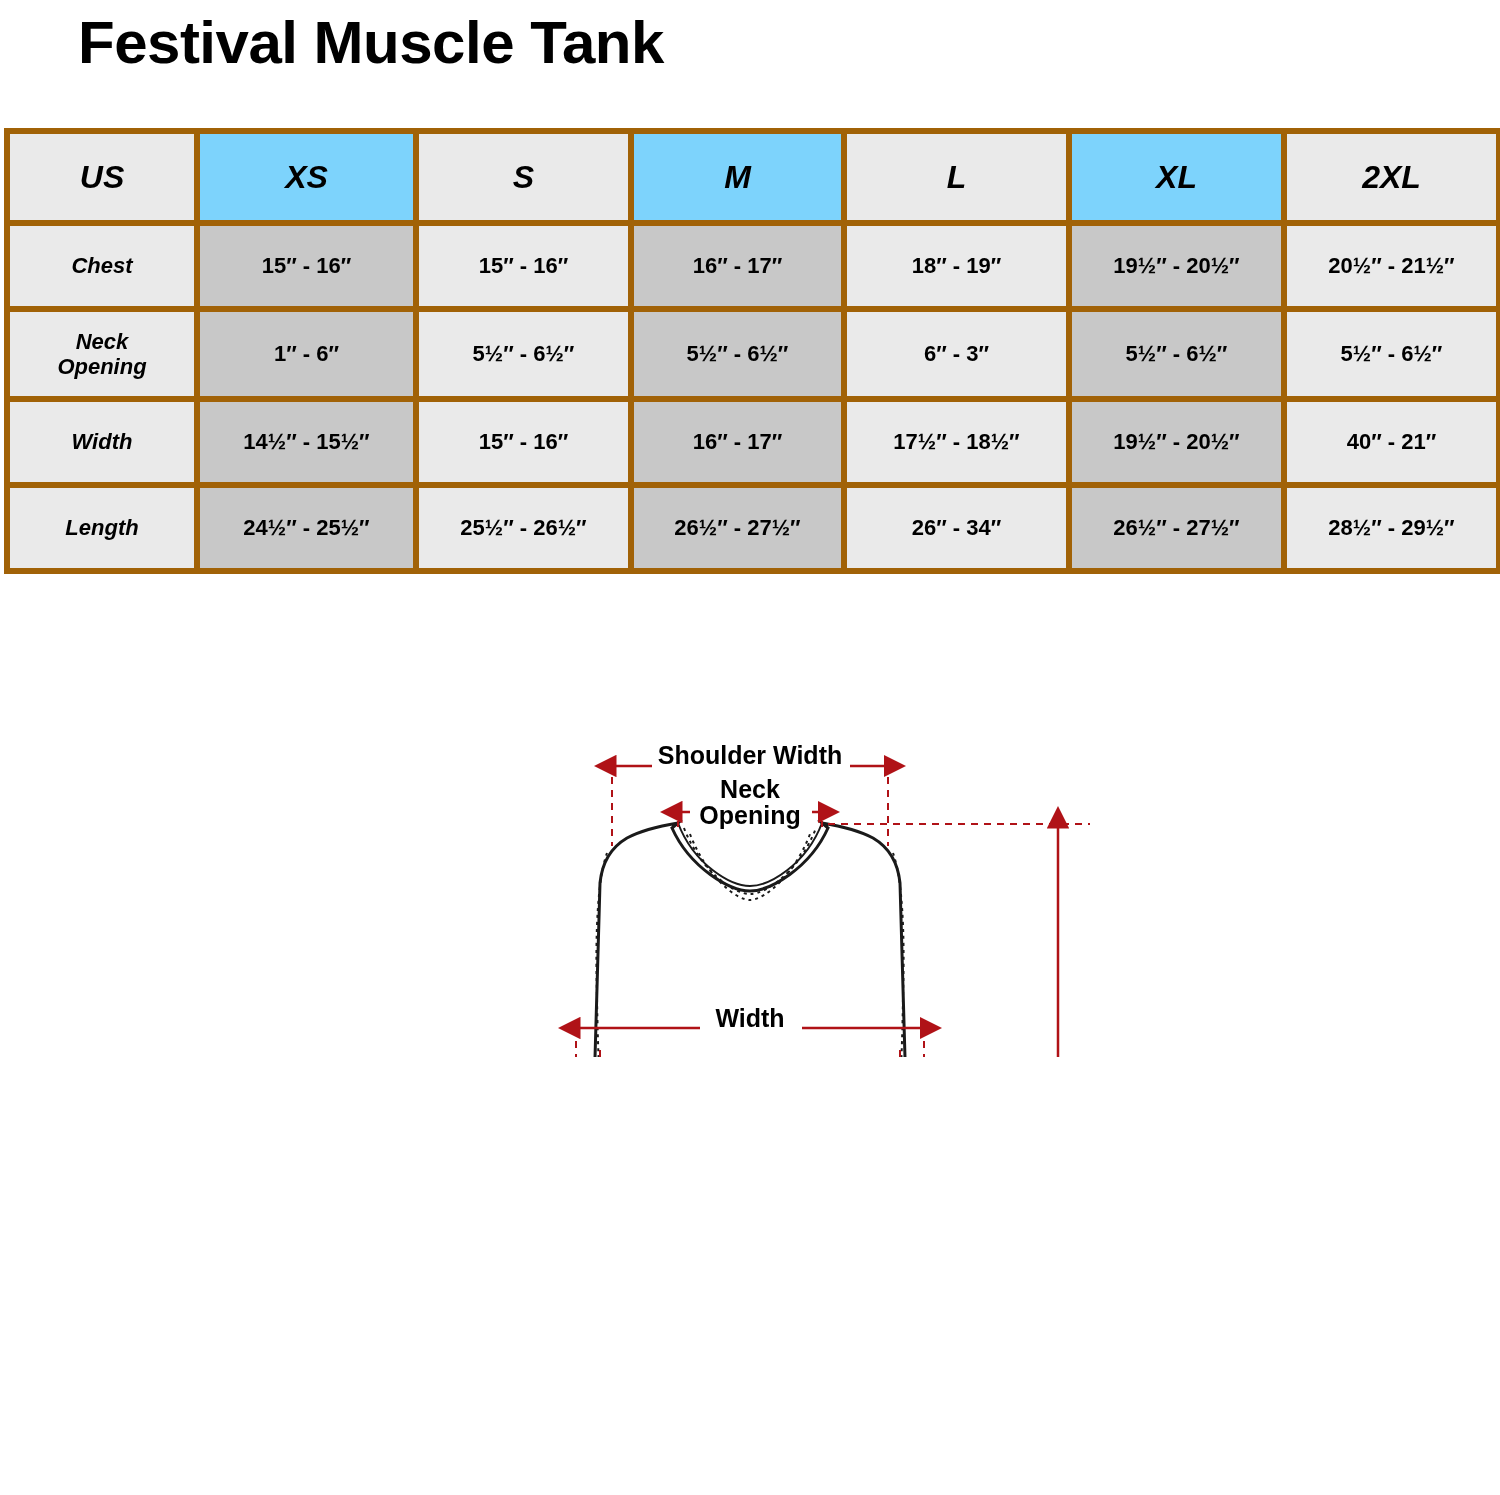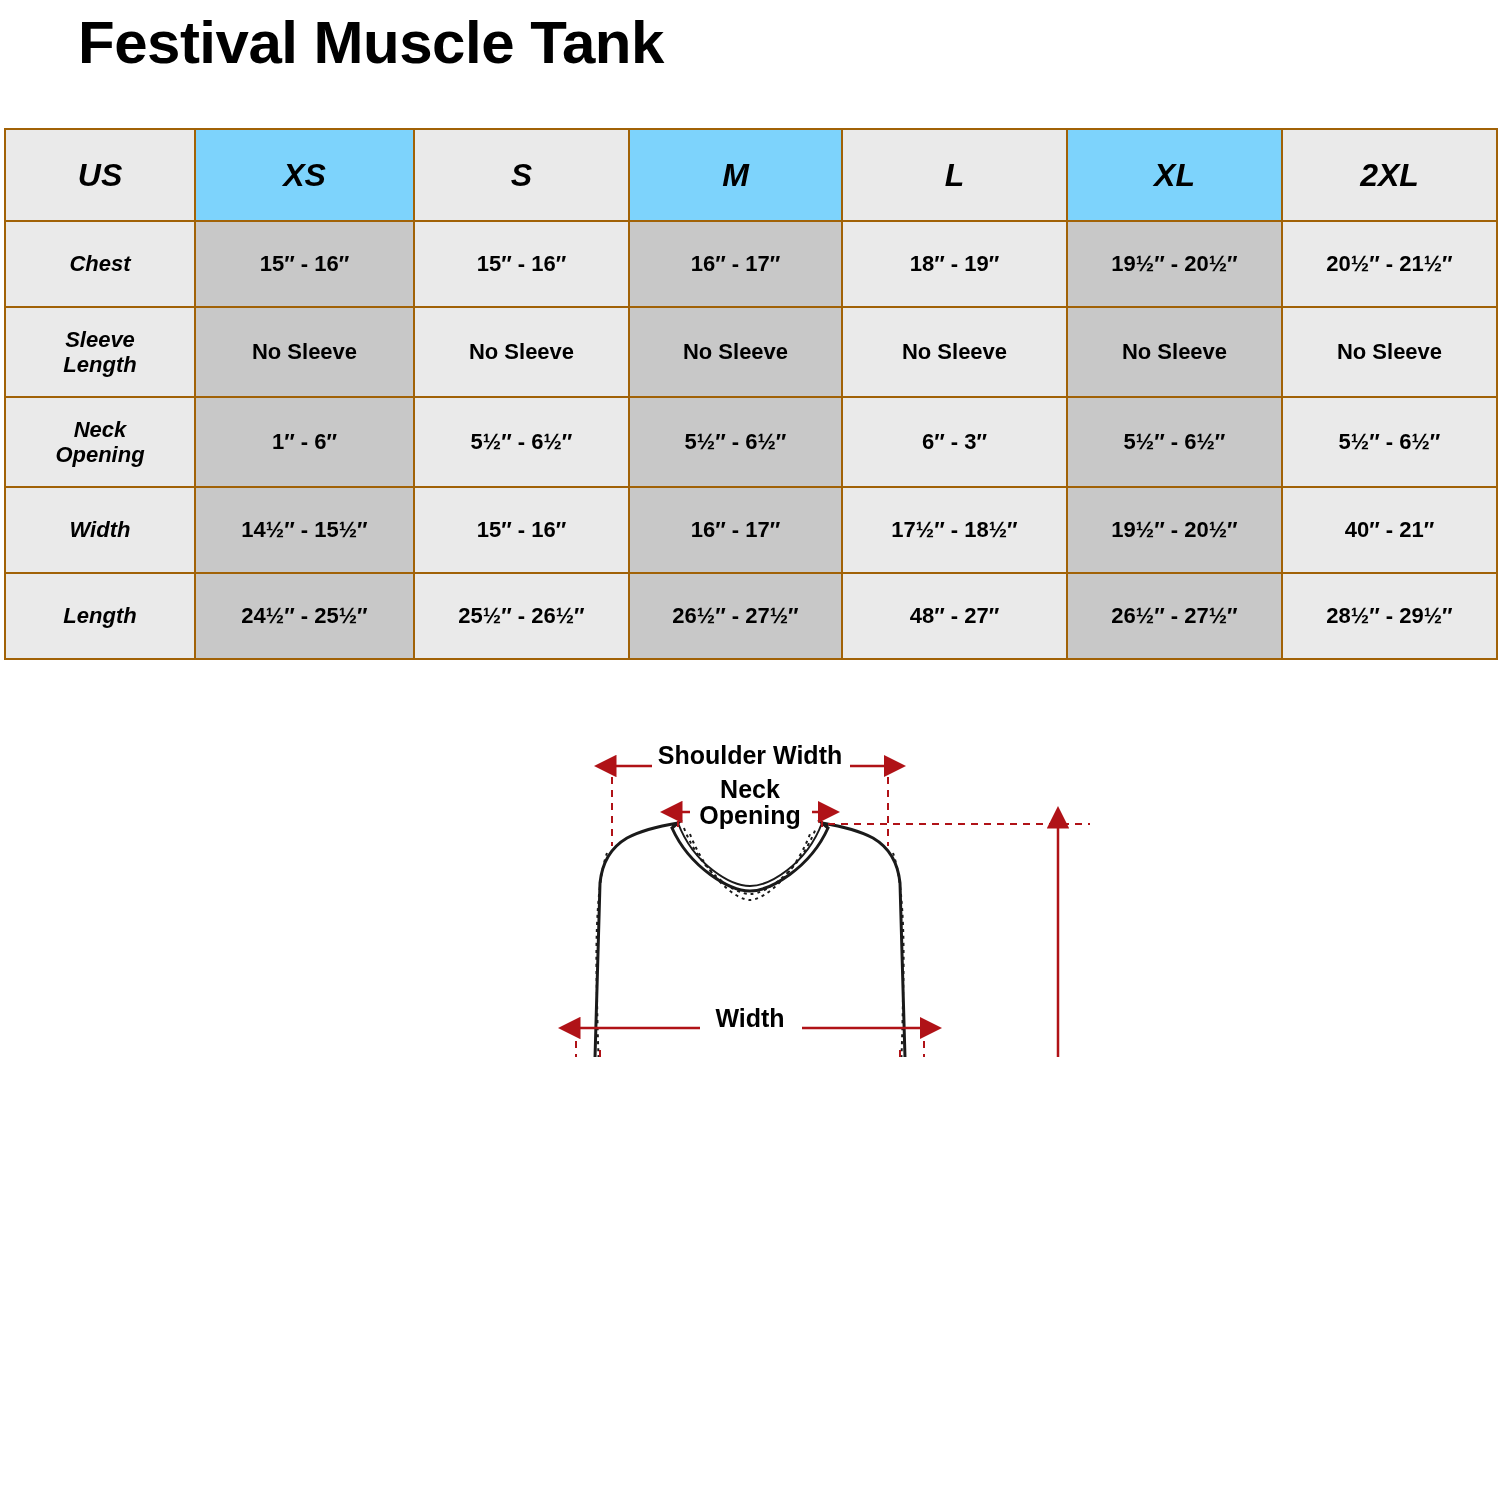--- a/index.html
+++ b/index.html
@@ -31,7 +31,7 @@
     table-layout: fixed;
   }
   .size-table td, .size-table th {
-    border: 2px solid #a16207;
+    border: 6px solid #a16207;
     text-align: center;
     vertical-align: middle;
     font-size: 22px;

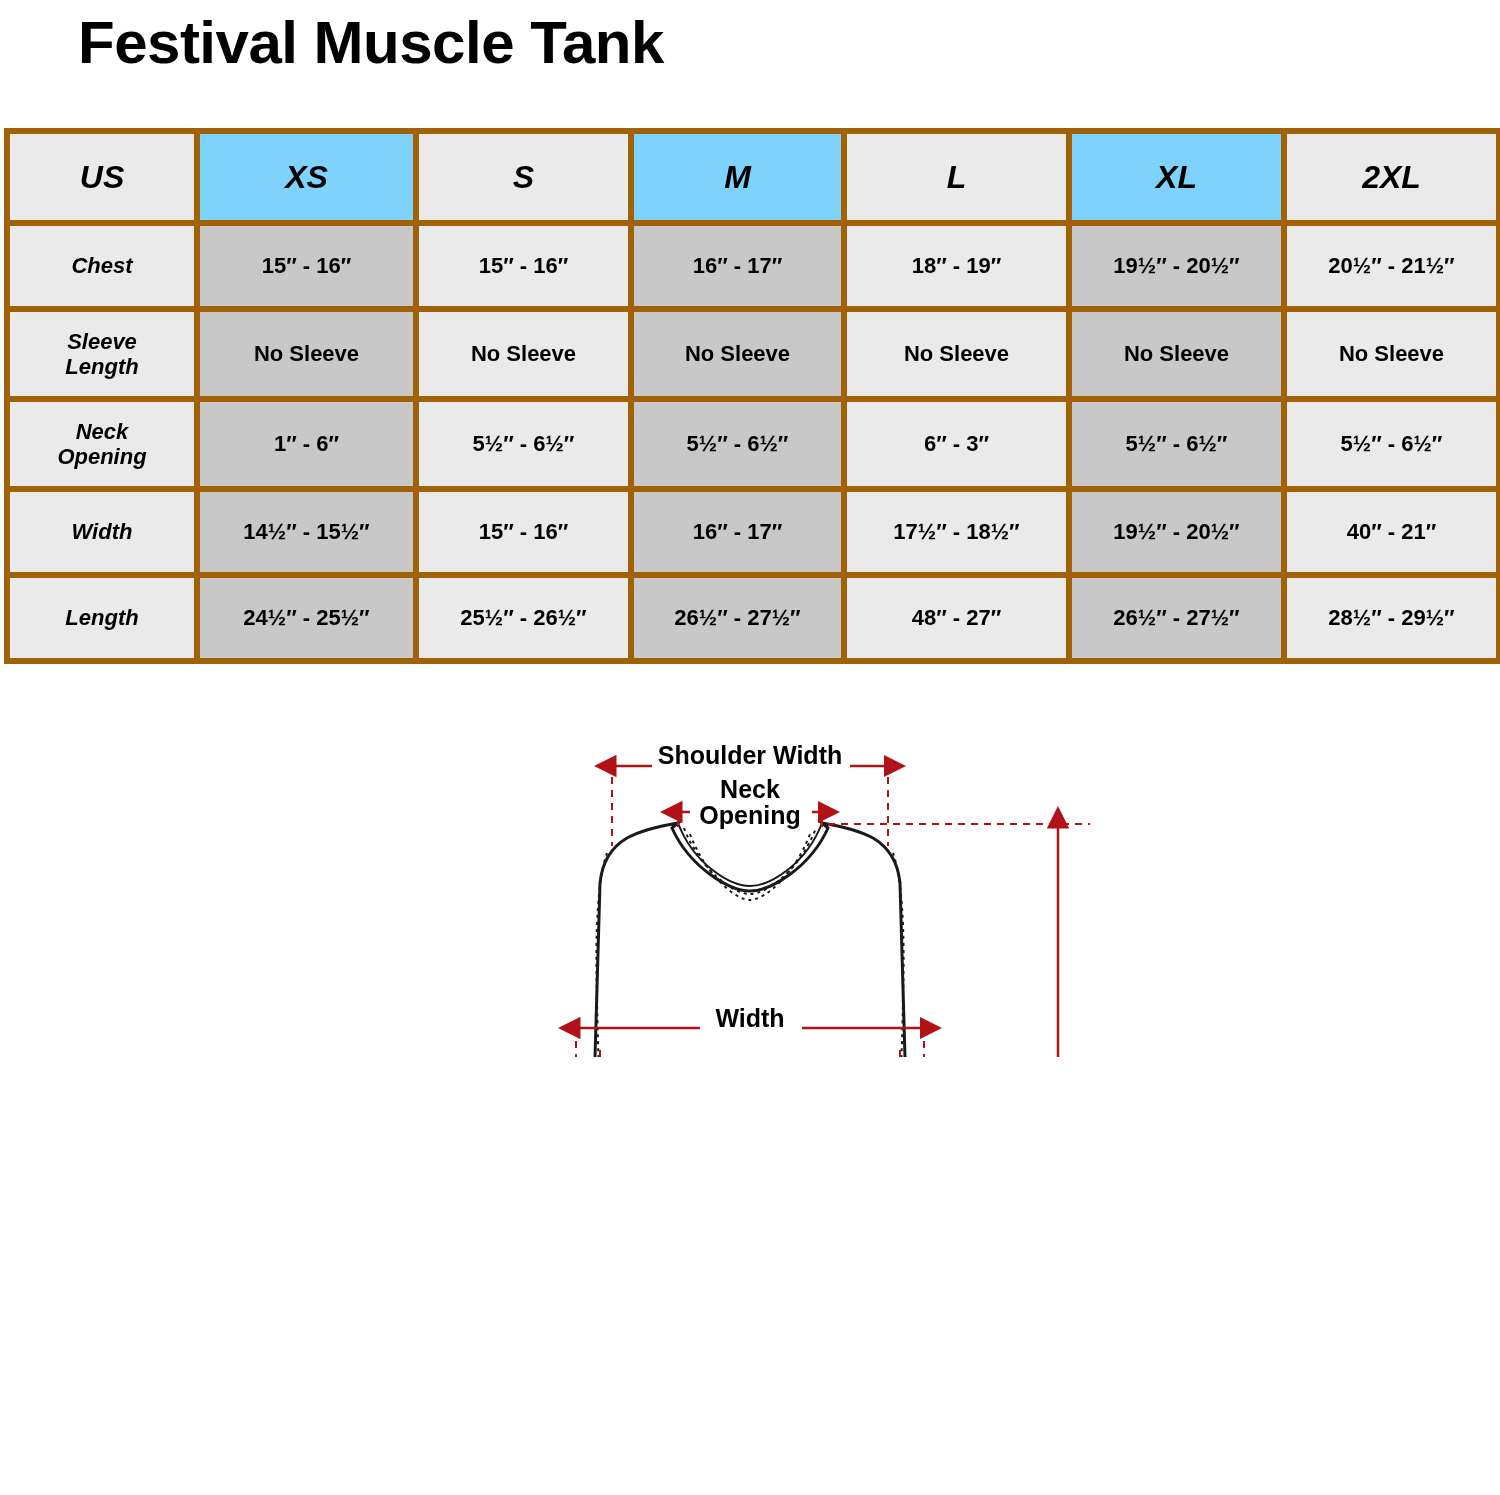--- a/index.html
+++ b/index.html
@@ -112,18 +112,6 @@
       </tr>
 
 
-      <tr class="r-h2">
-        <td class="rowlabel">
-          <div>Sleeve</div>
-          <div>Length</div>
-        </td>
-        <td class="cell-dark">No Sleeve</td>
-        <td class="cell-light">No Sleeve</td>
-        <td class="cell-dark">No Sleeve</td>
-        <td class="cell-light">No Sleeve</td>
-        <td class="cell-dark">No Sleeve</td>
-        <td class="cell-light">No Sleeve</td>
-      </tr>
 
       <tr class="r-h2">
         <td class="rowlabel">

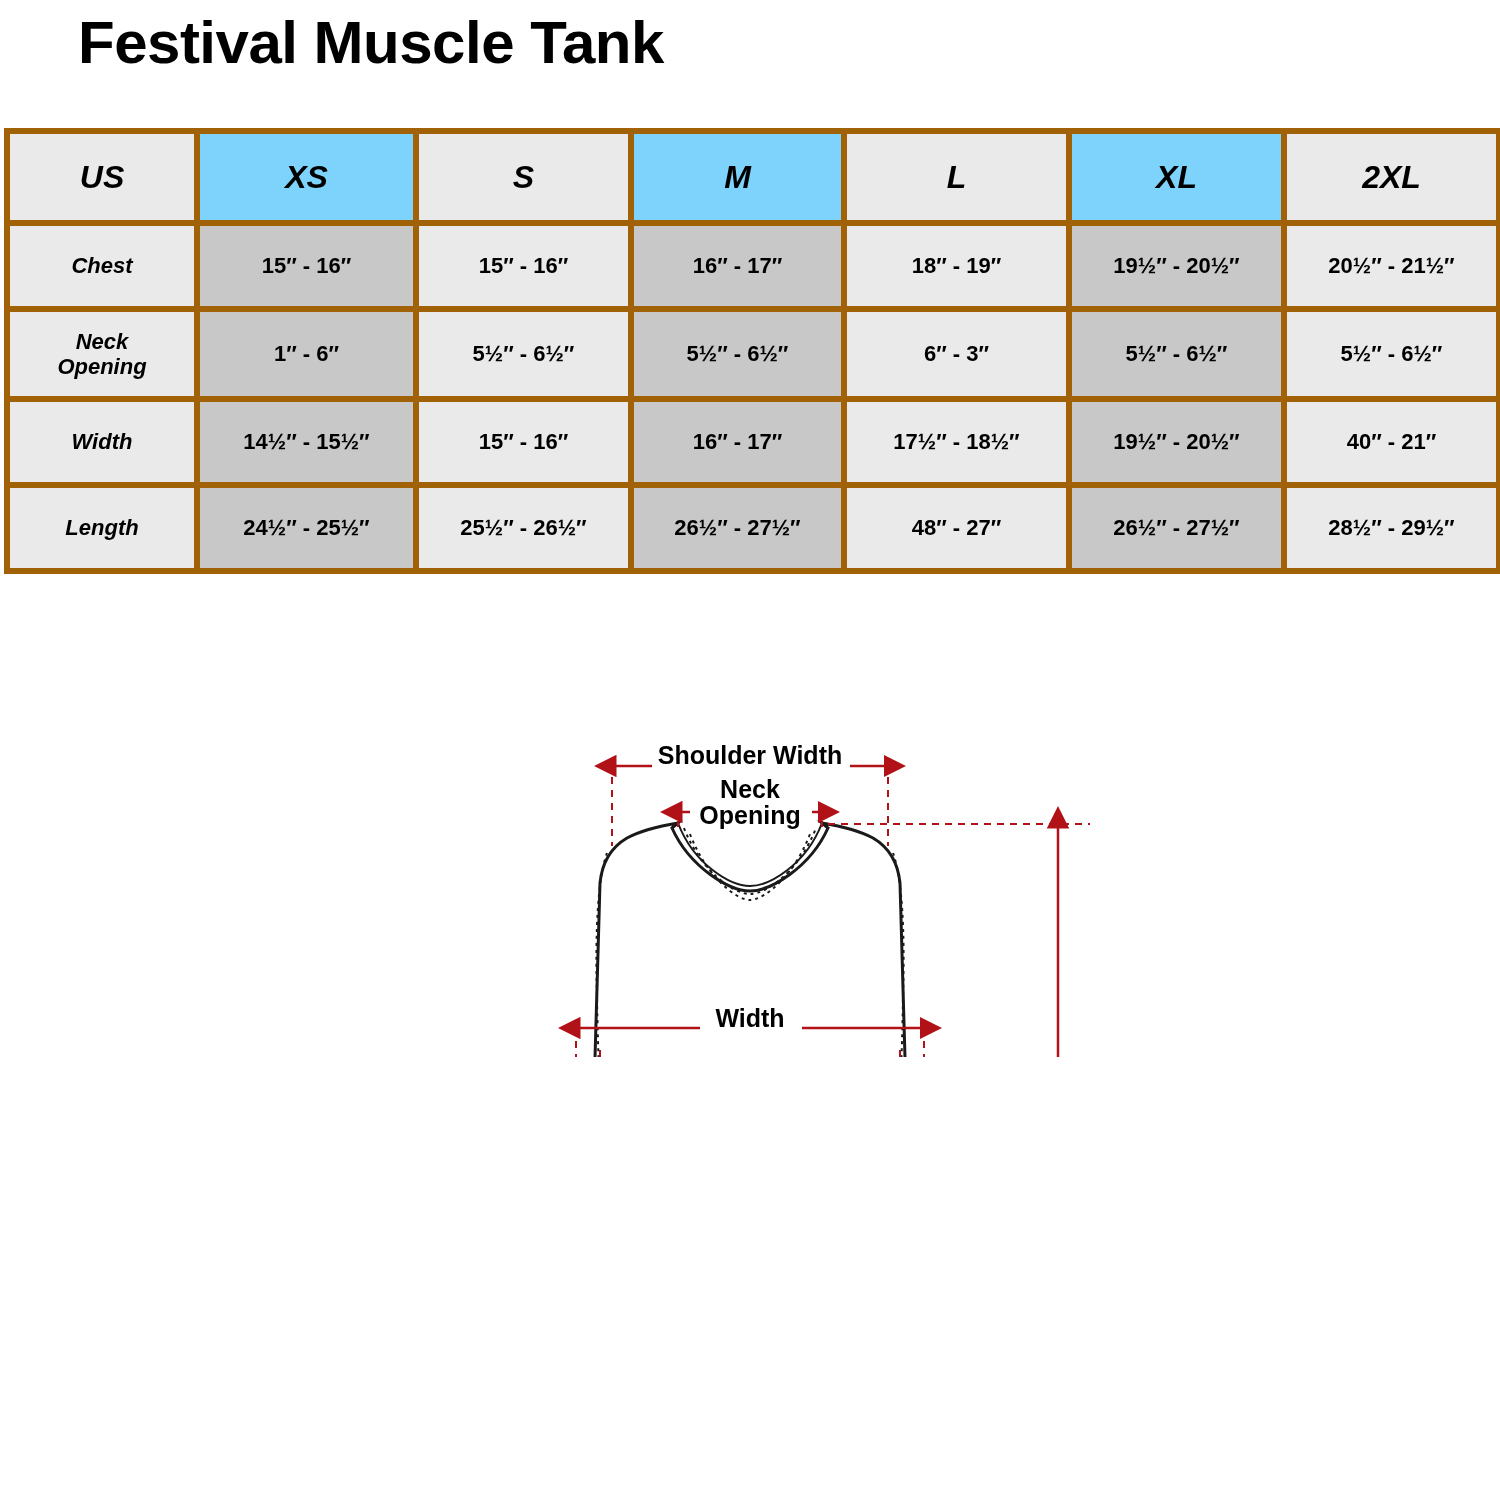--- a/index.html
+++ b/index.html
@@ -141,7 +141,7 @@
         <td class="cell-dark">24½″ - 25½″</td>
         <td class="cell-light">25½″ - 26½″</td>
         <td class="cell-dark">26½″ - 27½″</td>
-        <td class="cell-light">48″ - 27″</td>
+        <td class="cell-light">26″ - 34″</td>
         <td class="cell-dark">26½″ - 27½″</td>
         <td class="cell-light">28½″ - 29½″</td>
       </tr>

